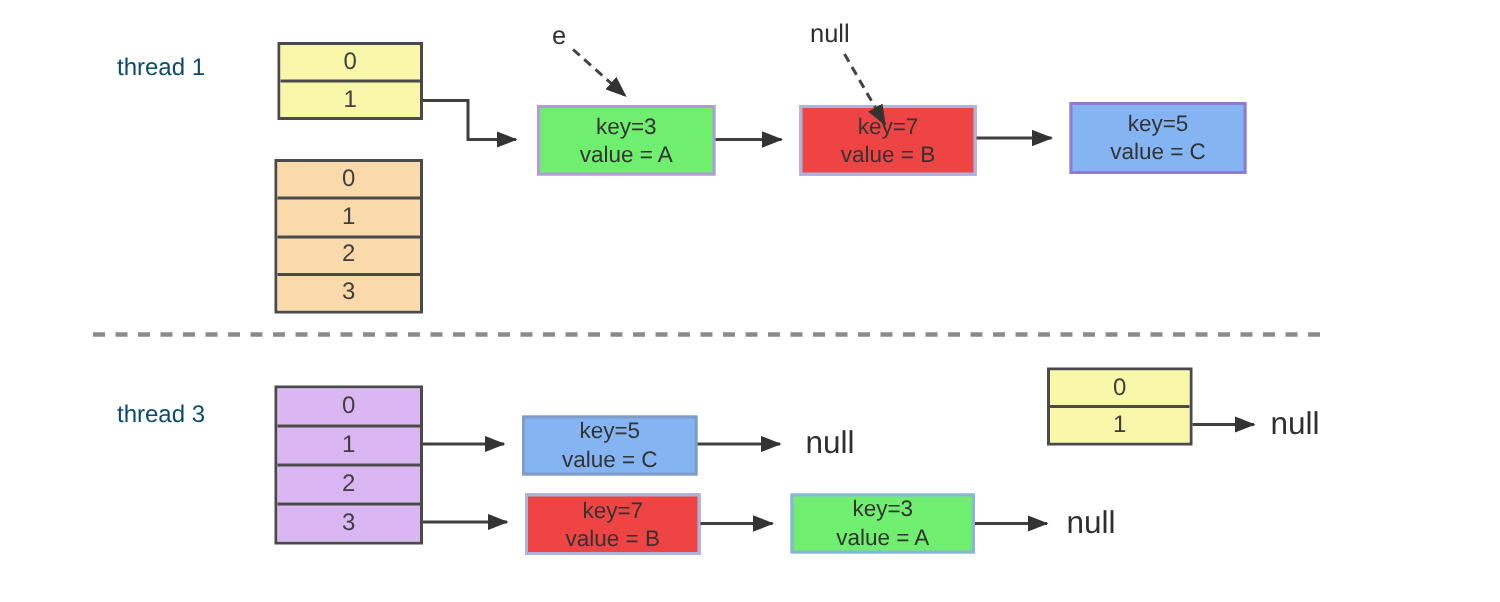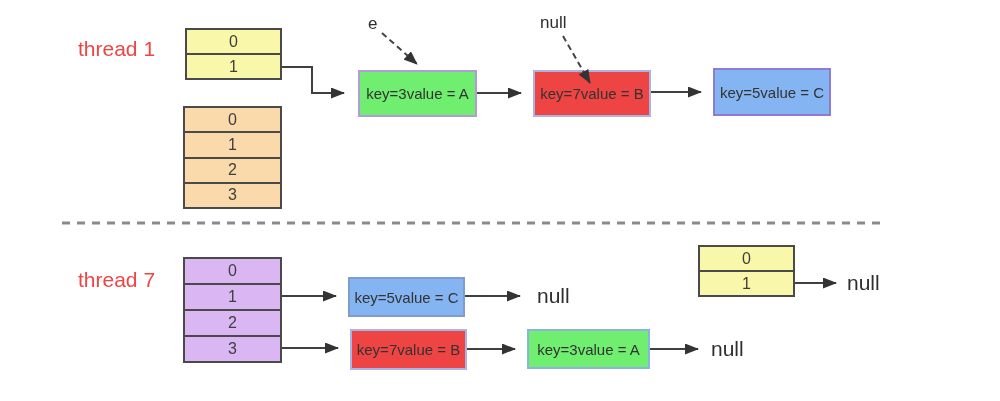--- a/index.html
+++ b/index.html
@@ -12,8 +12,8 @@
   }
   .label{
     position:absolute;
-    color:#ef4444;
-    font-size:21px;
+    color:#0c4a6e;
+    font-size:16px;
     white-space:nowrap;
   }
   .null-label{

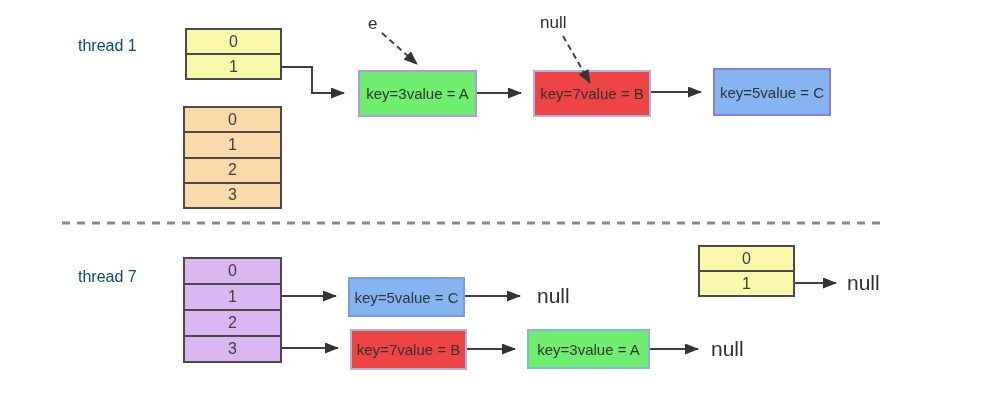--- a/index.html
+++ b/index.html
@@ -51,7 +51,7 @@
   .node{
     position:absolute;
     display:flex;
-    flex-direction:row;
+    flex-direction:column;
     align-items:center;
     justify-content:center;
     box-sizing:border-box;

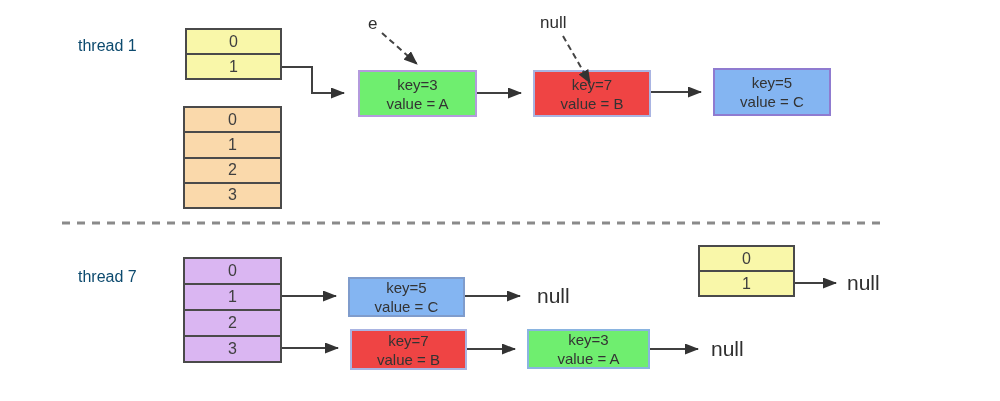--- a/index.html
+++ b/index.html
@@ -77,7 +77,7 @@
 <div id="canvas">
 
   <div class="label" style="left:78px;top:37px;">thread 1</div>
-  <div class="label" style="left:78px;top:268px;">thread 7</div>
+  <div class="label" style="left:78px;top:268px;">thread 3</div>
 
   <div class="pointer-label" style="left:368px;top:14px;">e</div>
   <div class="pointer-label" style="left:540px;top:13px;">null</div>

